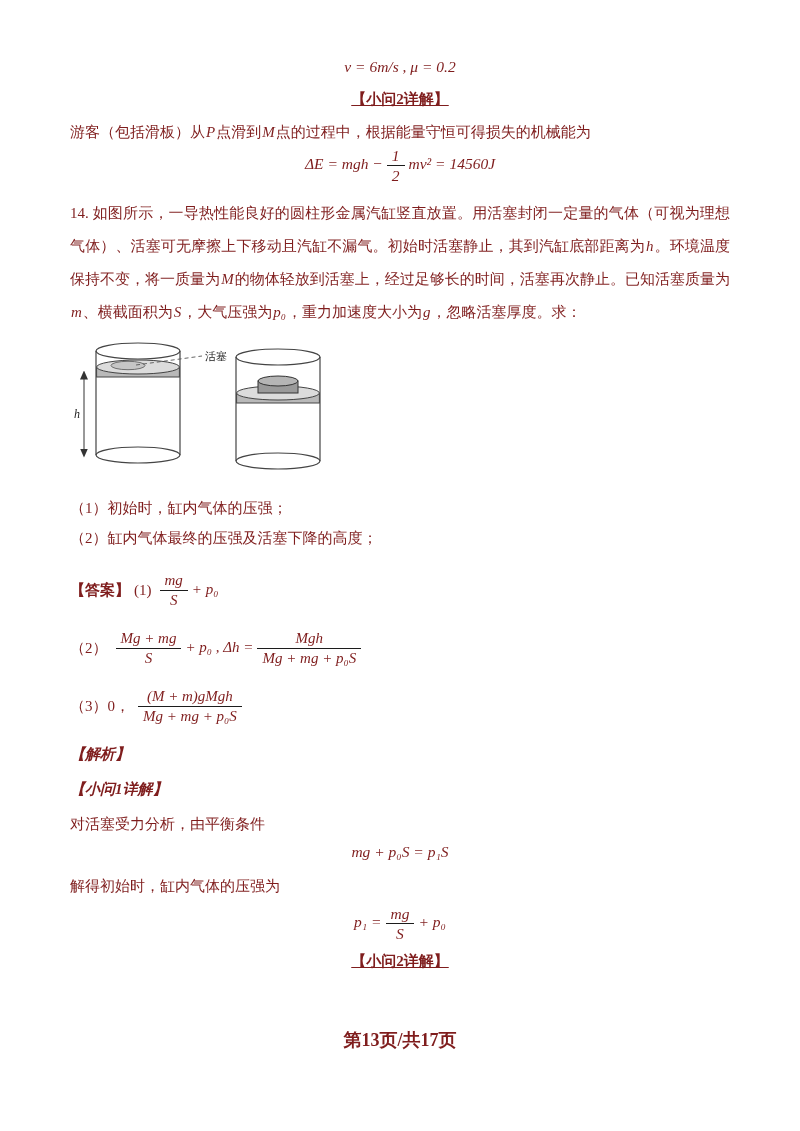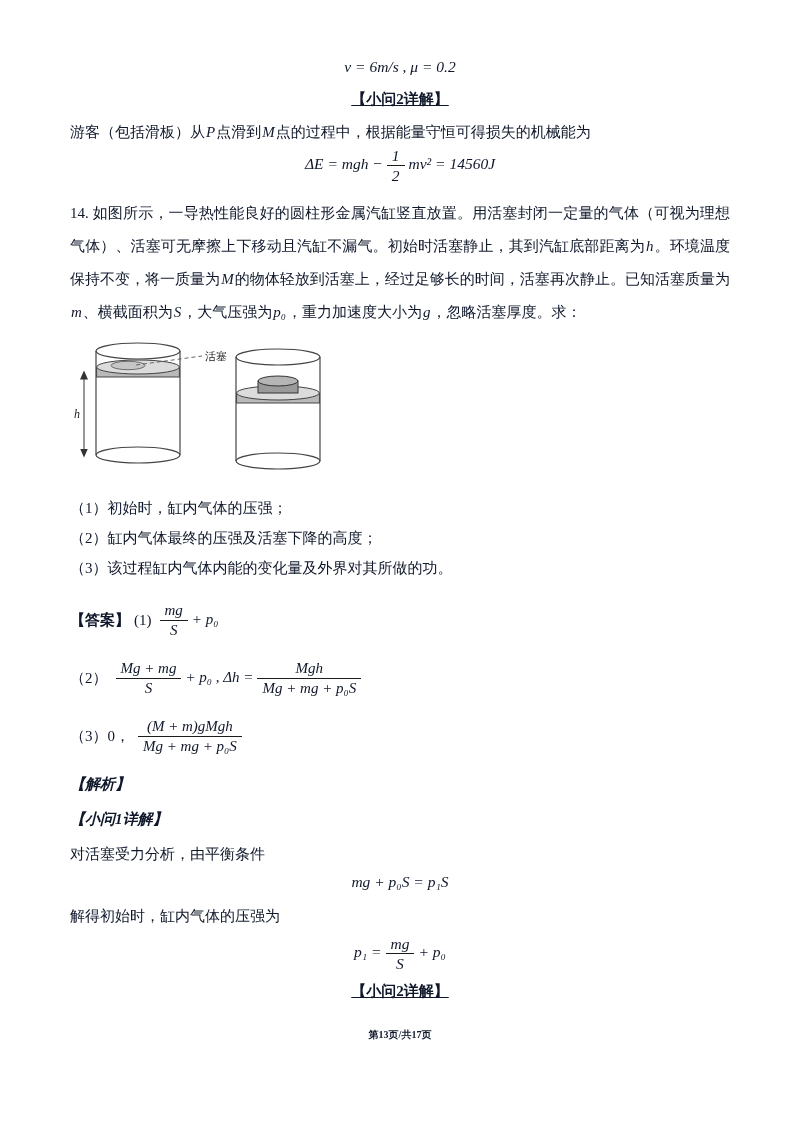--- a/index.html
+++ b/index.html
@@ -10,7 +10,7 @@
     margin: 0 auto;
     background: #ffffff;
     font-family: "Liberation Serif", "DejaVu Serif", serif;
-    color: #0f172a;
+    color: #7f1d1d;
     padding: 58px 70px 0 70px;
     overflow: hidden;
     font-size: 15px;

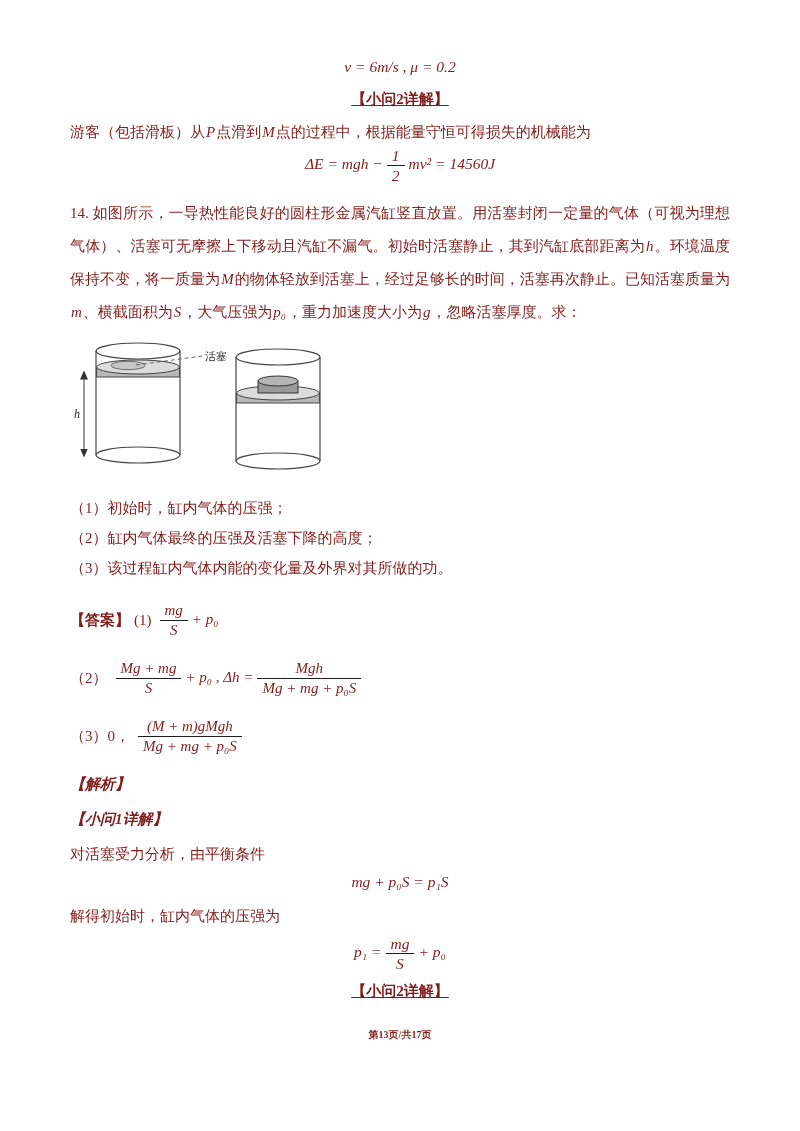--- a/index.html
+++ b/index.html
@@ -117,7 +117,6 @@
   <div class="q-block">
     <div class="q-line">（1）初始时，缸内气体的压强；</div>
     <div class="q-line">（2）缸内气体最终的压强及活塞下降的高度；</div>
-    <div class="q-line">（3）该过程缸内气体内能的变化量及外界对其所做的功。</div>
   </div>
 
   <div class="ans-line">

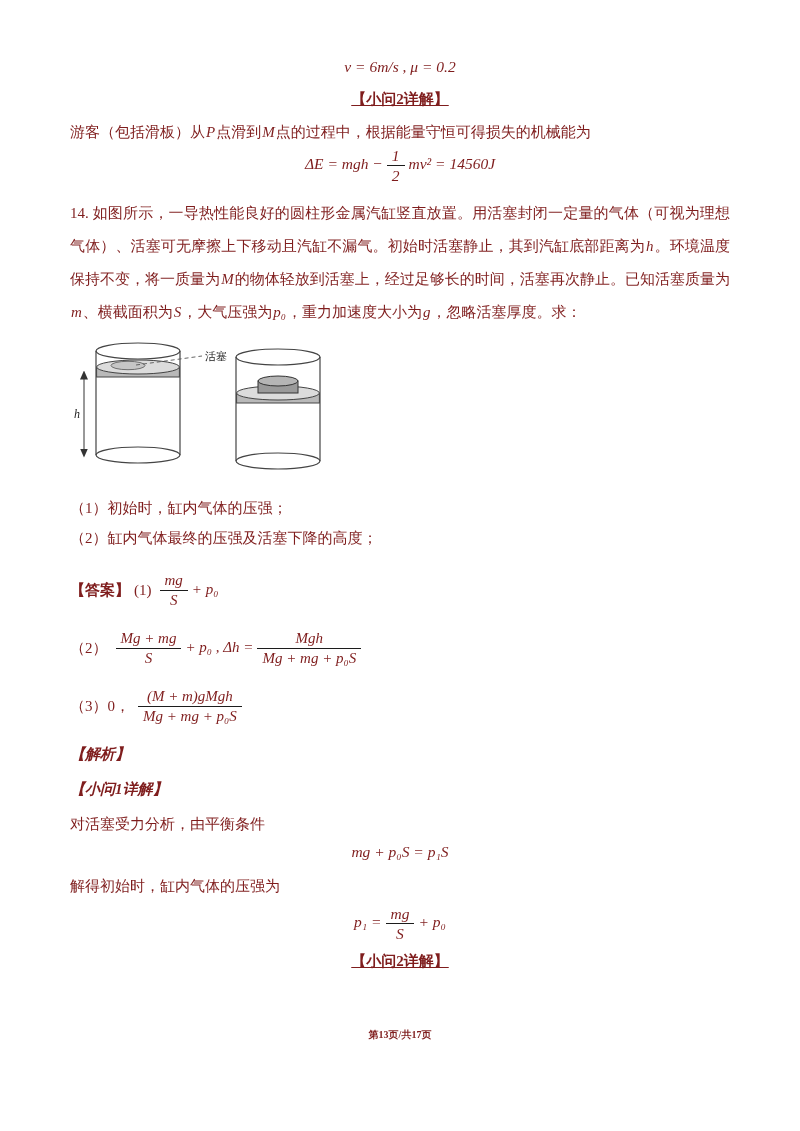--- a/index.html
+++ b/index.html
@@ -40,7 +40,7 @@
   .f-press      { margin: 6px 0 10px 0; font-size: 15.5px; }
   .footer {
     position: absolute; left: 0; right: 0; top: 1028px;
-    text-align: center; font-weight: bold; font-size: 10px;
+    text-align: center; font-weight: bold; font-size: 18px;
   }
   .fig-label { font-size: 11px; fill:#1c1c1c; font-family:"Liberation Serif","DejaVu Serif",serif; }
   .fig-label-i { font-size: 12px; fill:#1c1c1c; font-style: italic; font-family:"Liberation Serif","DejaVu Serif",serif; }

